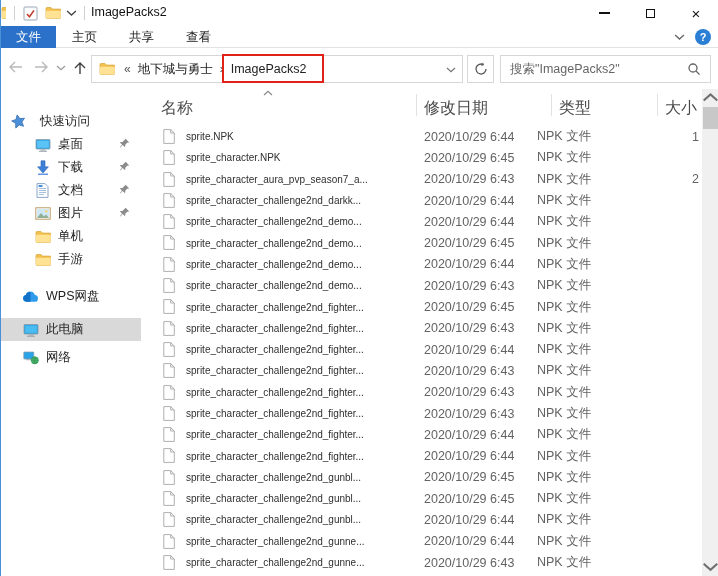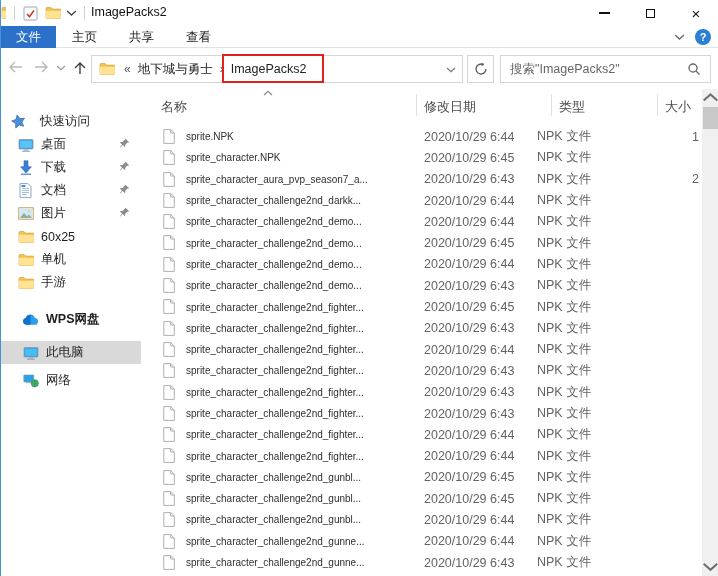--- a/index.html
+++ b/index.html
@@ -76,7 +76,7 @@
   
   .filelist { position:absolute; left:140px; top:0; width:561px; height:487px; overflow:hidden; }
   .fl-header { position:absolute; left:0; top:0; width:561px; height:31px; background:#fff; }
-  .col-h { position:absolute; top:9px; font-size:13px; color:#4b4b4b; white-space:nowrap; }
+  .col-h { position:absolute; top:9px; font-size:16px; color:#4b4b4b; white-space:nowrap; }
   .col-sep { position:absolute; top:5px; width:1px; height:22px; background:#e2e2e2; }
   .sort-caret { position:absolute; left:122px; top:1px; width:10px; color:#8a8a8a; }
   .rows { position:absolute; left:0; top:31px; width:561px; height:456px; overflow:hidden; padding-top:6px; }

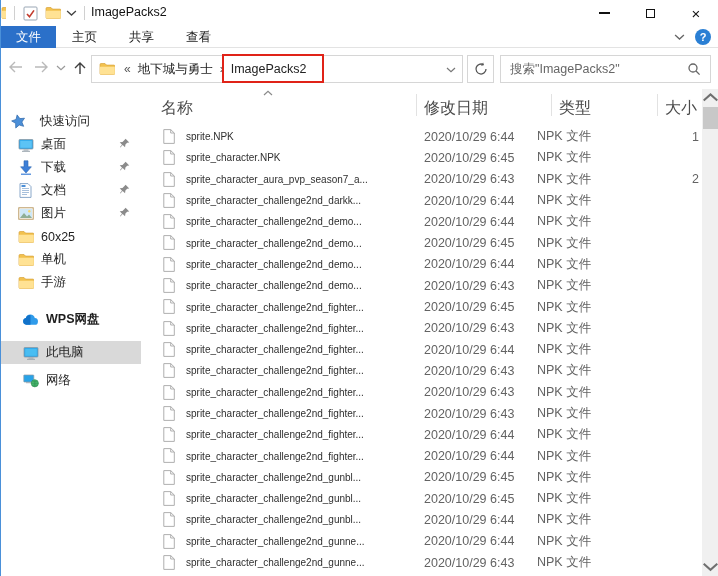--- a/index.html
+++ b/index.html
@@ -68,7 +68,7 @@
   .sb-item.selected { background:#d9d9d9; }
   .sb-item .sb-ic { width:17px; height:16px; flex:0 0 17px; display:flex; align-items:center; justify-content:center; }
   .sb-item.depth0 { padding-left:9px; } .sb-item.depth0 .sb-lbl { margin-left:13px; }
-  .sb-item.depth1 { padding-left:16px; } .sb-item.depth1 .sb-lbl { margin-left:7px; }
+  .sb-item.depth1 { padding-left:33px; } .sb-item.depth1 .sb-lbl { margin-left:7px; }
   .sb-item.depth2 { padding-left:21px; } .sb-item.depth2 .sb-lbl { margin-left:7px; }
   .sb-pin { position:absolute; right:10px; top:5px; width:12px; height:12px; color:#8b8b8b; }
   .sb-gap14 { margin-top:14px;font-weight:bold; } .sb-gap10 { margin-top:10px; } .sb-gap5 { margin-top:5px;text-align:right; }

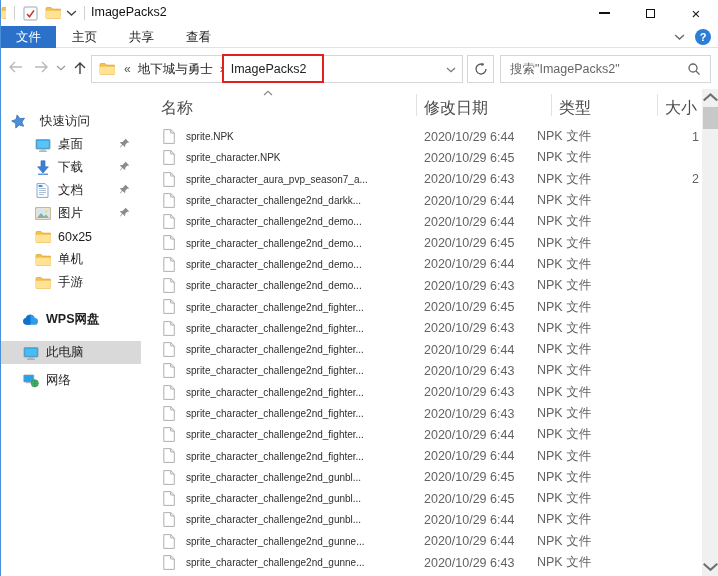--- a/index.html
+++ b/index.html
@@ -299,15 +299,6 @@
               <path d="M1 4.8h14.8v6.6q0 1-1 1H2q-1 0-1-1Z" fill="#ffe294"></path>
             </svg>
           </span>
-          <span class="sb-lbl">60x25</span>
-        </div>
-        <div class="sb-item depth1">
-          <span class="sb-ic">
-            <svg viewBox="0 0 16 13" width="16" height="13">
-              <path d="M1 2.6Q1 1.5 2 1.5h4l1.6 1.6H15q.8 0 .8.9v7.4q0 1-1 1H2q-1 0-1-1Z" fill="#f2c14e" stroke="#d8a33c" stroke-width="0.7"></path>
-              <path d="M1 4.8h14.8v6.6q0 1-1 1H2q-1 0-1-1Z" fill="#ffe294"></path>
-            </svg>
-          </span>
           <span class="sb-lbl">单机</span>
         </div>
         <div class="sb-item depth1">

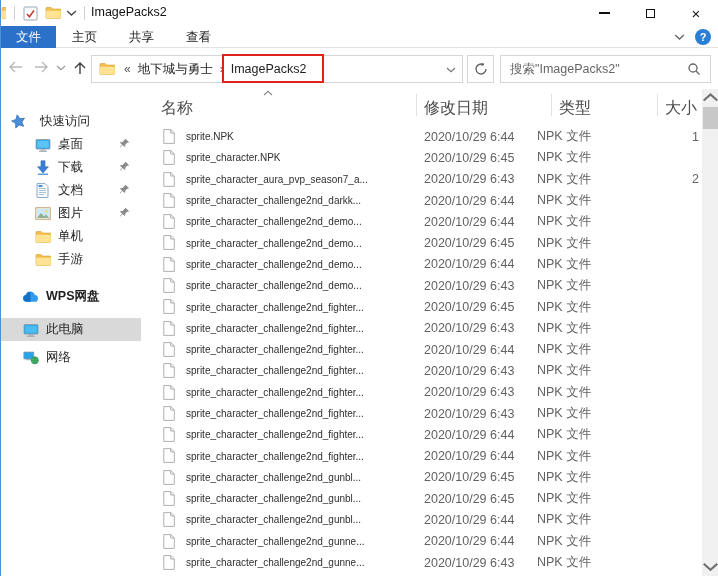--- a/index.html
+++ b/index.html
@@ -71,7 +71,7 @@
   .sb-item.depth1 { padding-left:33px; } .sb-item.depth1 .sb-lbl { margin-left:7px; }
   .sb-item.depth2 { padding-left:21px; } .sb-item.depth2 .sb-lbl { margin-left:7px; }
   .sb-pin { position:absolute; right:10px; top:5px; width:12px; height:12px; color:#8b8b8b; }
-  .sb-gap14 { margin-top:14px;font-weight:bold; } .sb-gap10 { margin-top:10px; } .sb-gap5 { margin-top:5px;text-align:right; }
+  .sb-gap14 { margin-top:14px; } .sb-gap10 { margin-top:10px; } .sb-gap5 { margin-top:5px;text-align:right; }
 
   
   .filelist { position:absolute; left:140px; top:0; width:561px; height:487px; overflow:hidden; }

